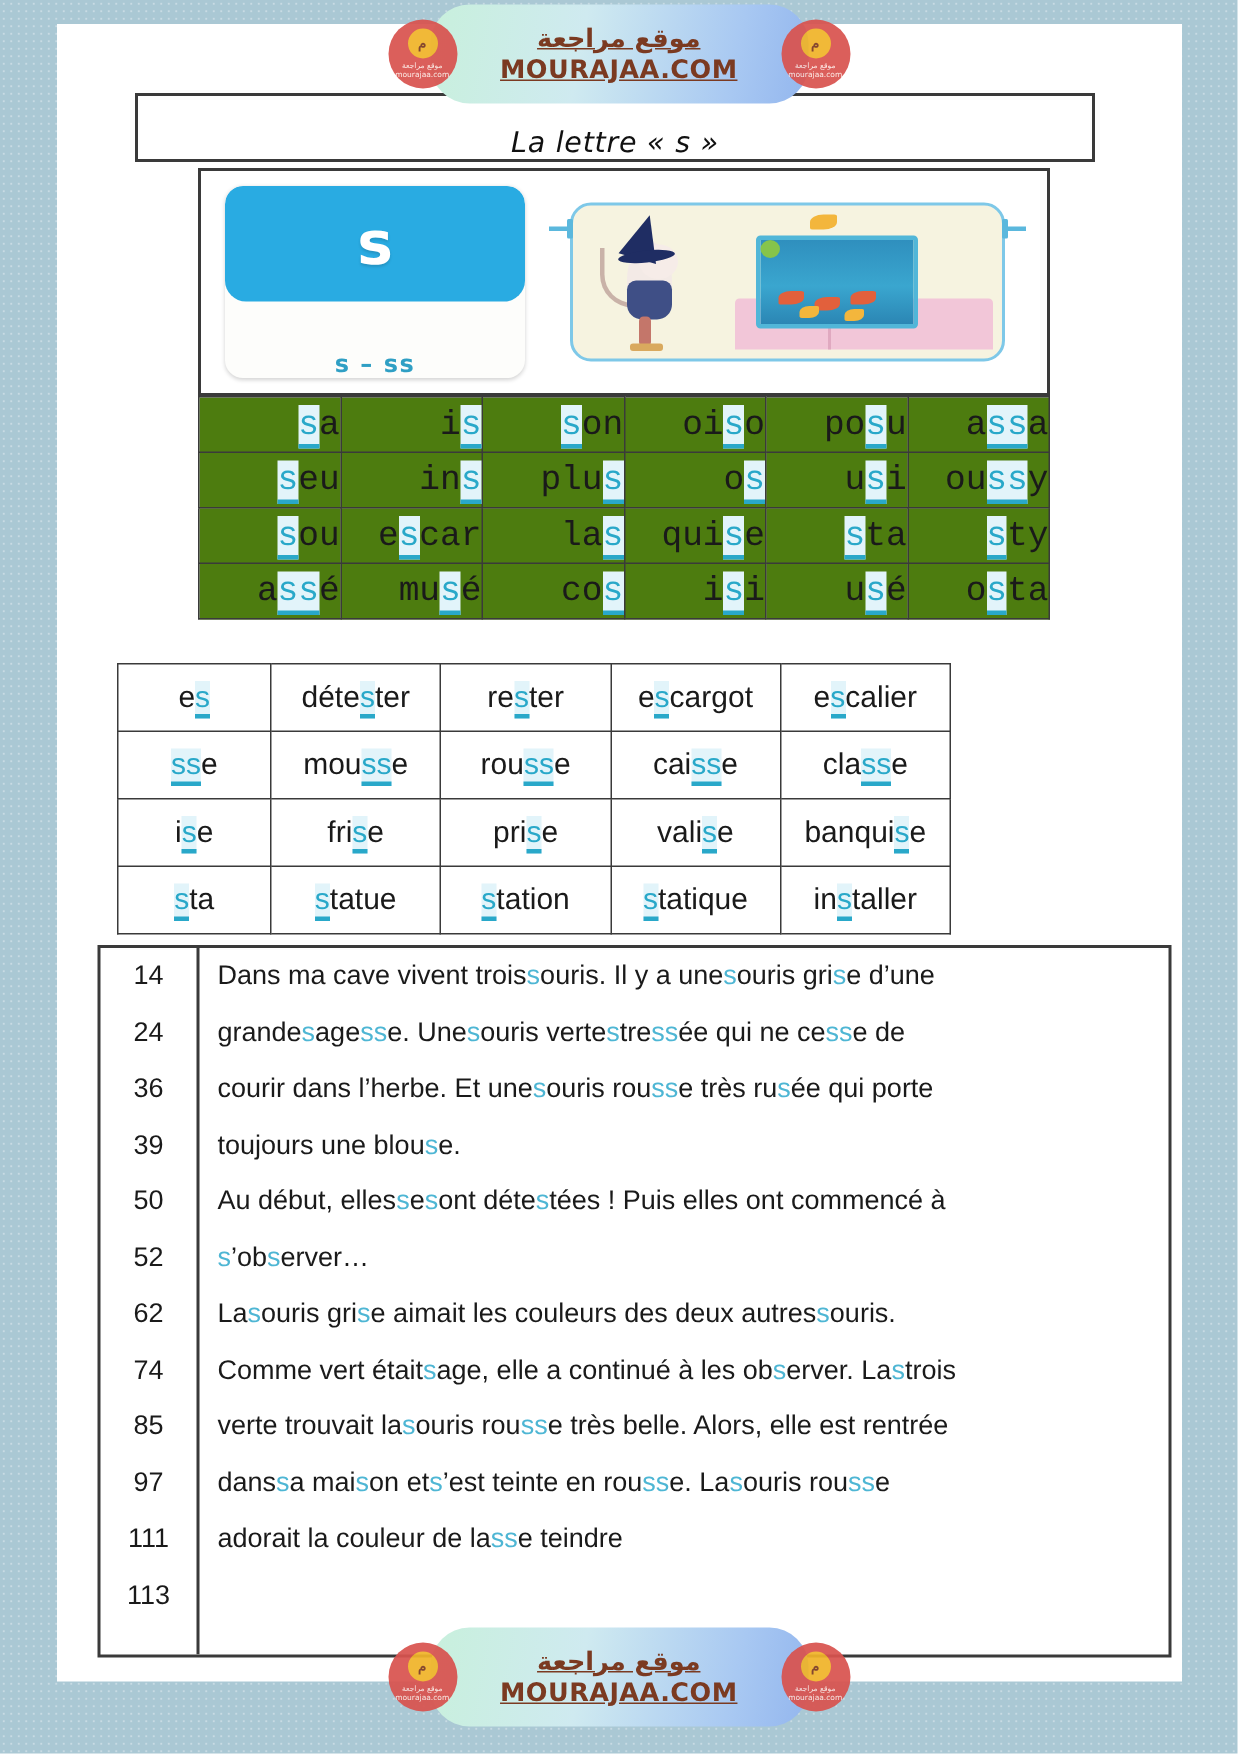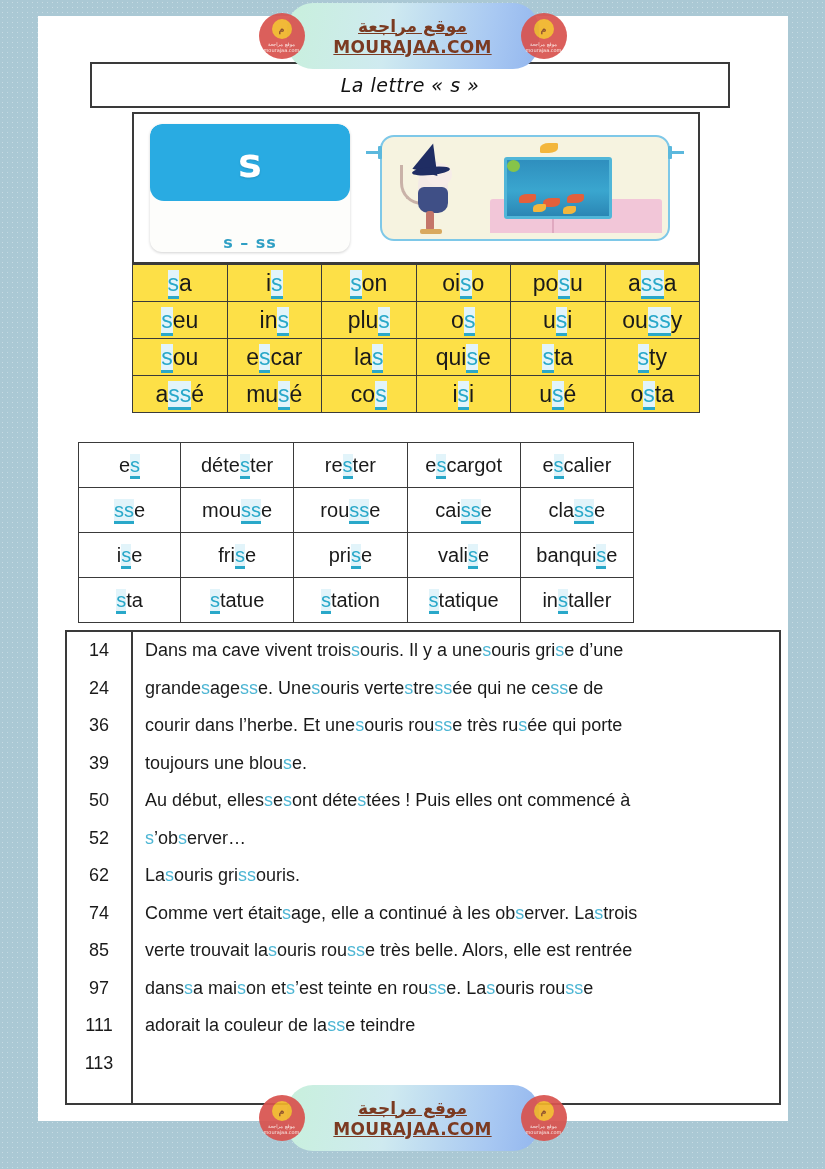--- a/index.html
+++ b/index.html
@@ -41,7 +41,7 @@
     border: 2px solid #3a3a3a;
     background: #fff;
     display: flex;
-    align-items: center;
+    align-items: flex-end;
     justify-content: center;
   }
   .title-text {

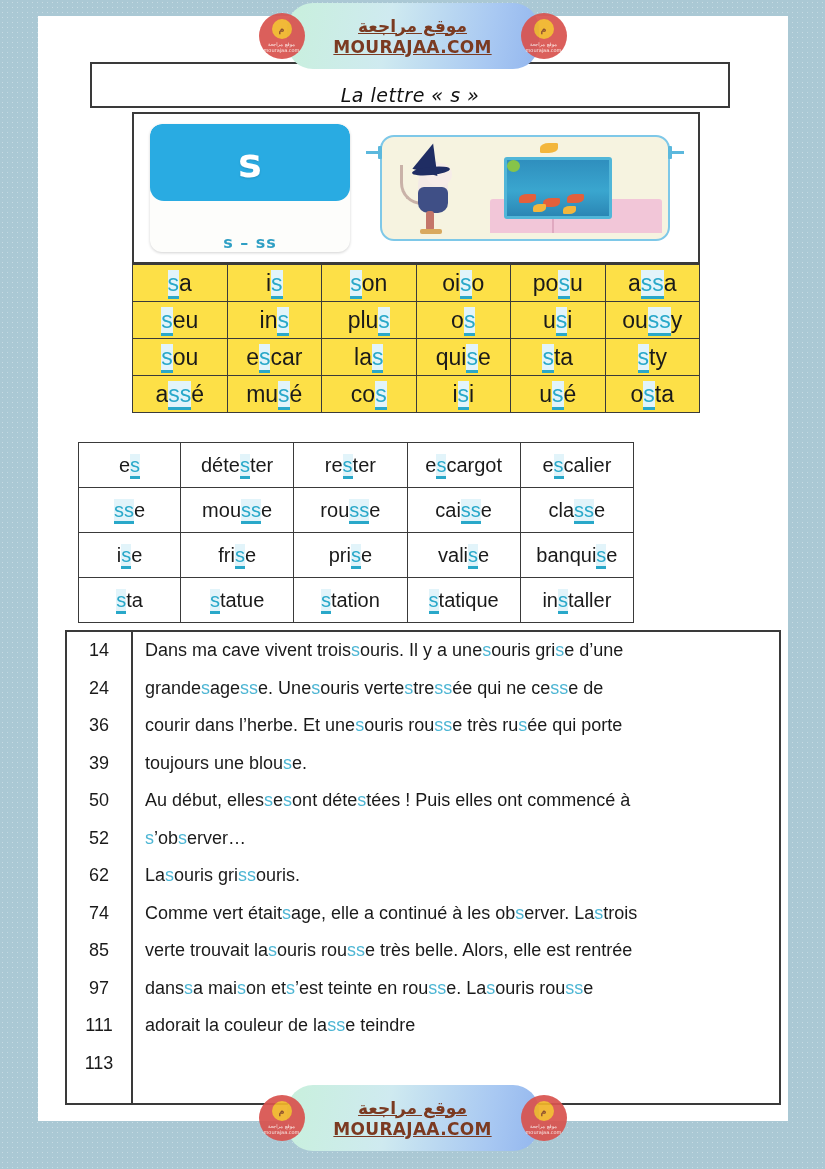--- a/index.html
+++ b/index.html
@@ -217,12 +217,12 @@
   .syll-table td {
     border: 1px solid #3a3a3a;
     height: 37px;
-    text-align: center;
+    text-align: right;
     vertical-align: middle;
-    font-family: Liberation Sans, sans-serif;
+    font-family: Liberation Mono, monospace;
     font-size: 23px;
     color: #1a1a1a;
-    background: #fde047;
+    background: #4d7c0f;
   }
 
   

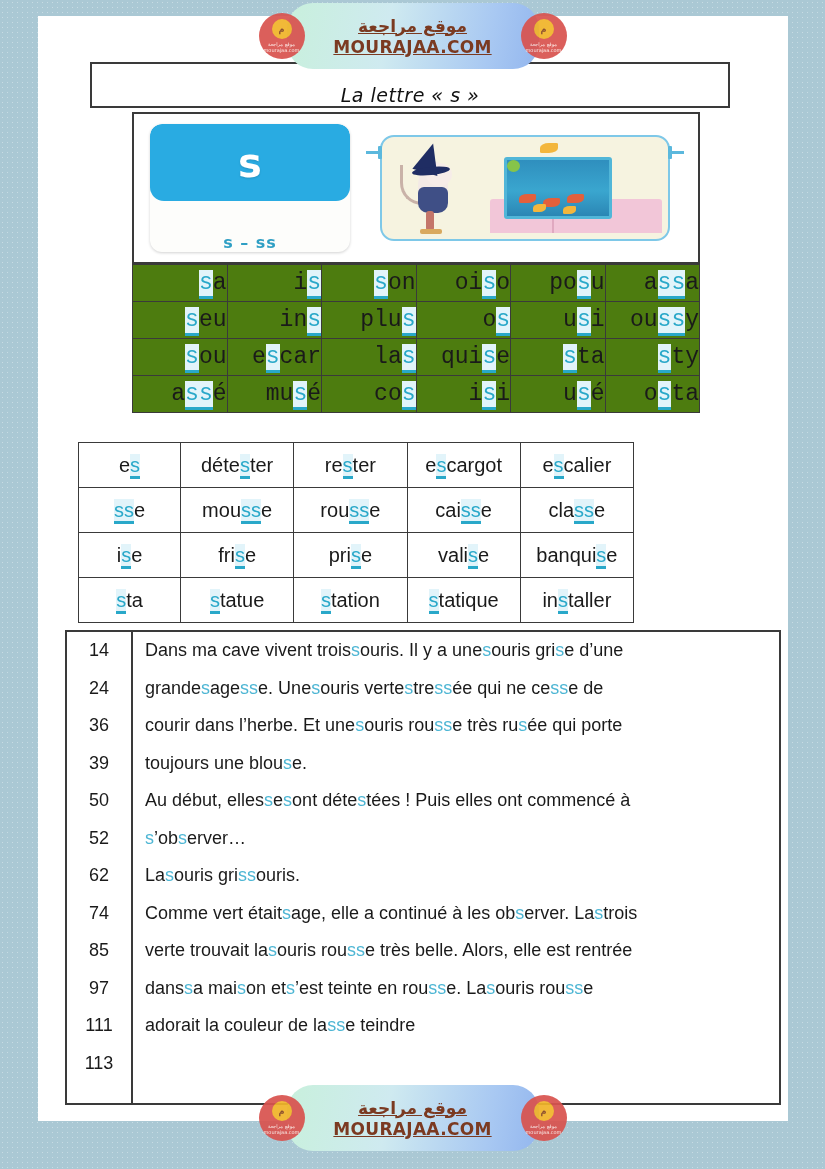--- a/index.html
+++ b/index.html
@@ -533,6 +533,7 @@
             <span class="s-plain">s</span>
             <span>ouris gri</span>
             <span class="s-plain">s</span>
+            <span>e aimait les couleurs des deux autres </span>
             <span class="s-plain">s</span>
             <span>ouris.</span>
           </div>

